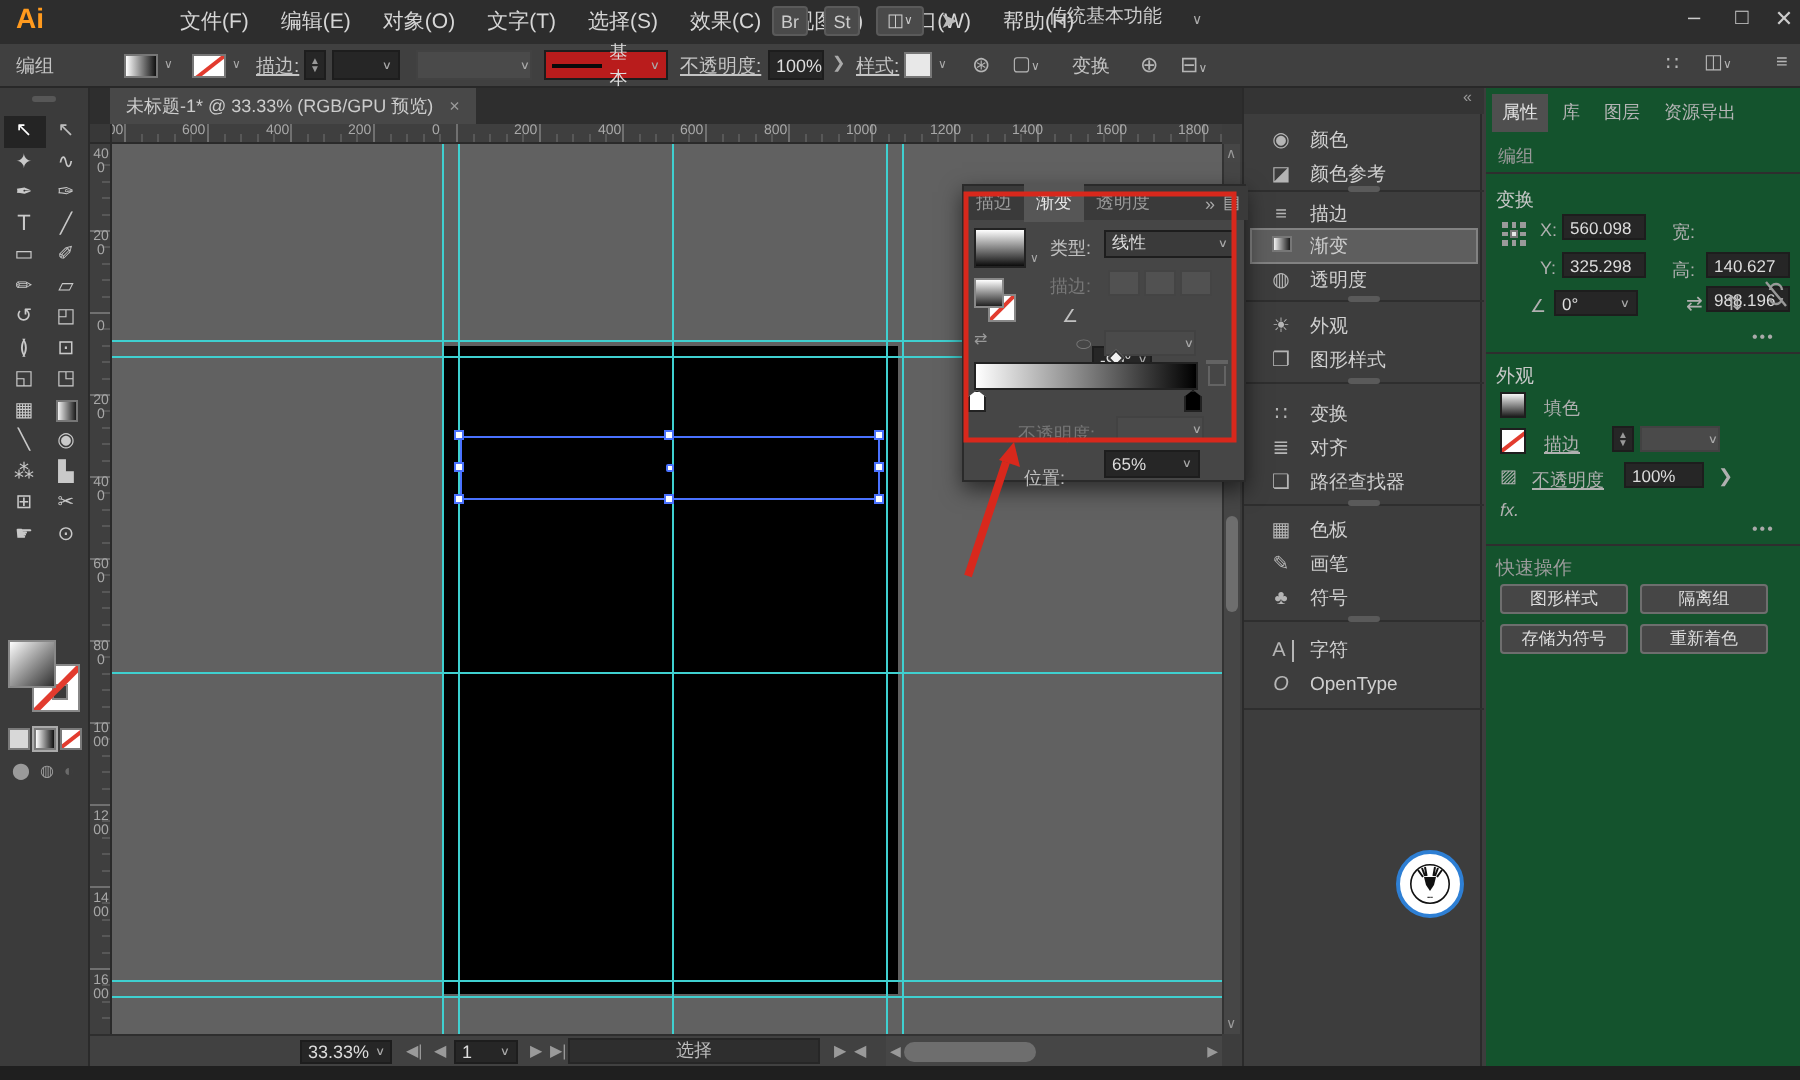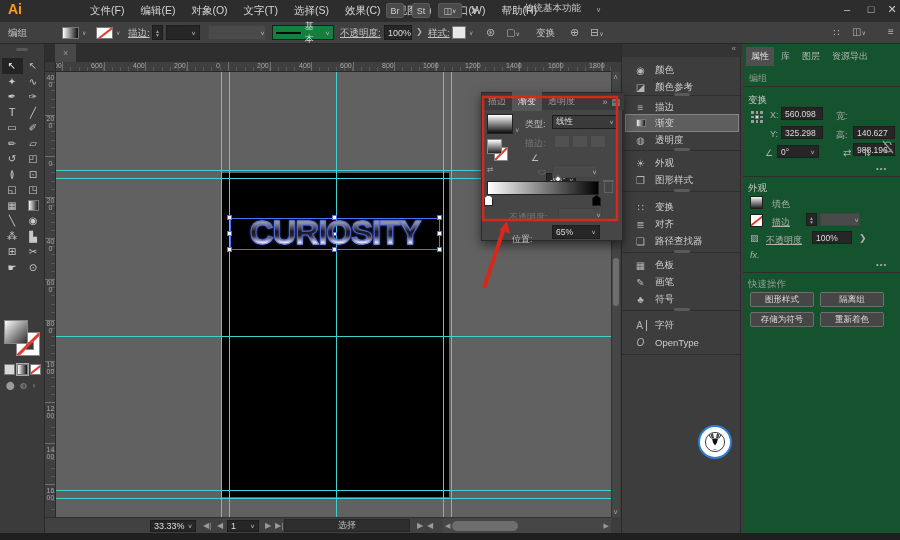--- a/index.html
+++ b/index.html
@@ -169,7 +169,7 @@
       </div>
     <div class="abs ibox dd" style="left:166px;top:3px;width:34px;height:15px;"></div>
     <div class="abs dimdd dd" style="left:208px;top:3px;width:58px;height:15px;display:flex;align-items:center;"></div>
-    <div class="abs ibox dd" style="left:272px;top:3px;width:62px;height:15px;background:#15803d;">
+    <div class="abs ibox dd" style="left:272px;top:3px;width:62px;height:15px;background:#b91c1c;">
       <span style="display:inline-block;width:26px;height:2px;background:#0a0a0a;margin-right:4px;"></span>
       <span>基本</span>
     </div>

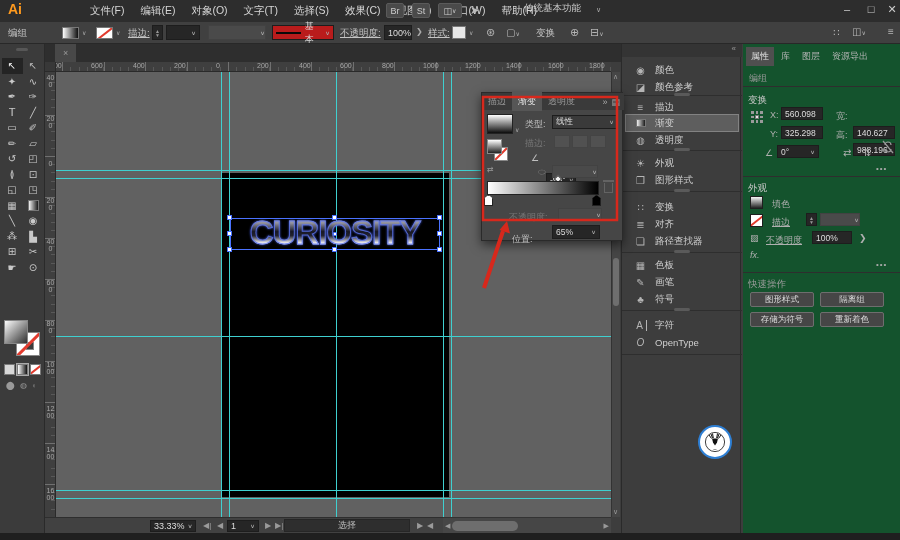--- a/index.html
+++ b/index.html
@@ -241,6 +241,7 @@
 
   <div class="abs tabstrip">
     <div class="doctab">
+      <span>未标题-1* @ 33.33% (RGB/GPU 预览)</span>
       <span style="color:#999;">×</span>
     </div>
   </div>

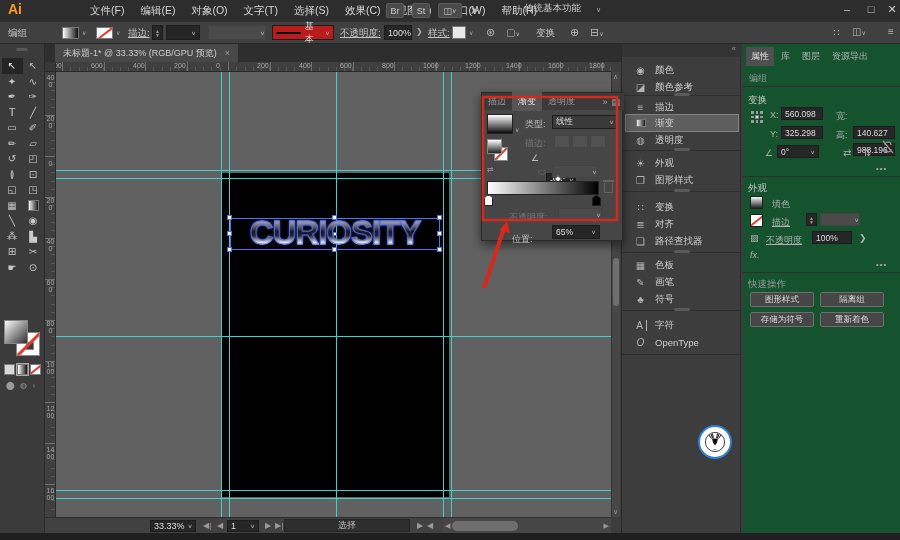--- a/index.html
+++ b/index.html
@@ -289,7 +289,6 @@
     <div class="gh" style="top:264px;"></div>
     <div class="gh" style="top:418px;"></div>
     <div class="gh" style="top:426px;"></div>
-    <div class="headline">CURIOSITY</div>
     <div class="selbox"></div>
     <div class="handle" style="left:171px;top:143px;"></div>
     <div class="handle" style="left:276px;top:143px;"></div>

